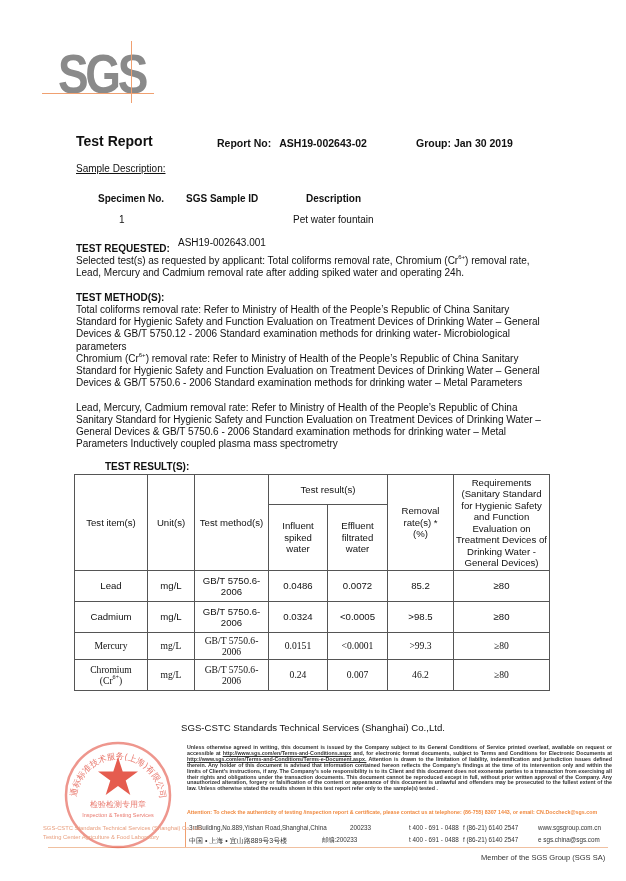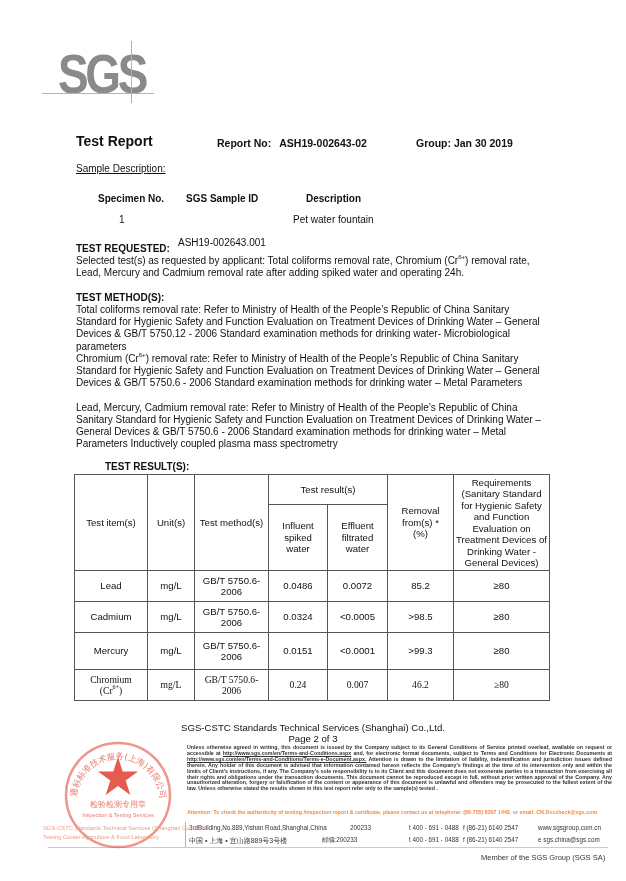--- a/index.html
+++ b/index.html
@@ -94,7 +94,7 @@
     <th rowspan="2">Unit(s)</th>
     <th rowspan="2">Test method(s)</th>
     <th colspan="2">Test result(s)</th>
-    <th rowspan="2" style="padding:0 8px;">Removal from(s) * (%)</th>
+    <th rowspan="2" style="padding:0 8px;">Removal rate(s) * (%)</th>
     <th rowspan="2">Requirements (Sanitary Standard for Hygienic Safety and Function Evaluation on Treatment Devices of Drinking Water - General Devices)</th>
   </tr>
   <tr style="height:66px;">

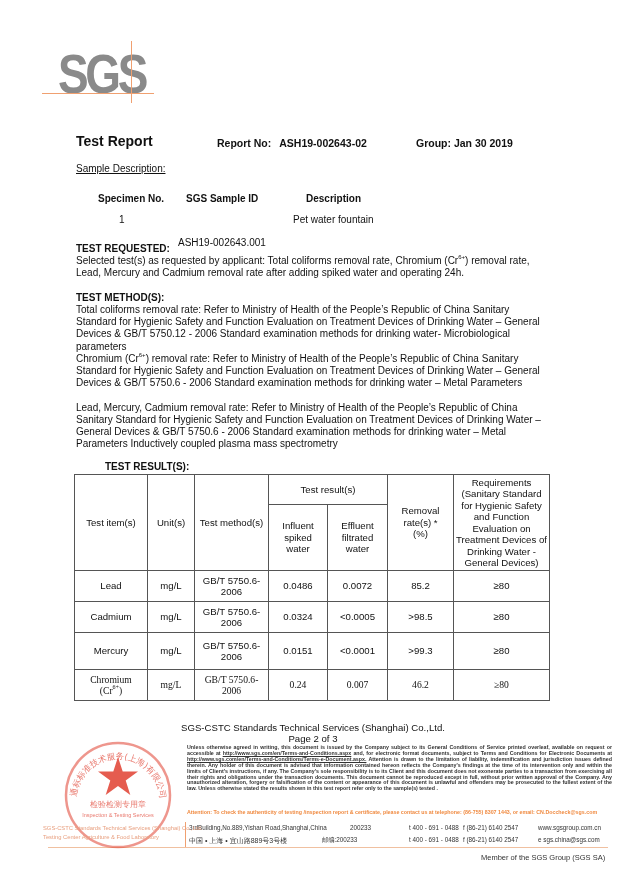--- a/index.html
+++ b/index.html
@@ -119,7 +119,7 @@
     <td>&gt;98.5</td>
     <td>≥80</td>
   </tr>
-  <tr style="height:37px;">
+  <tr style="height:27px;font-family:Liberation Serif, serif;">
     <td>Mercury</td>
     <td>mg/L</td>
     <td>GB/T 5750.6-2006</td>

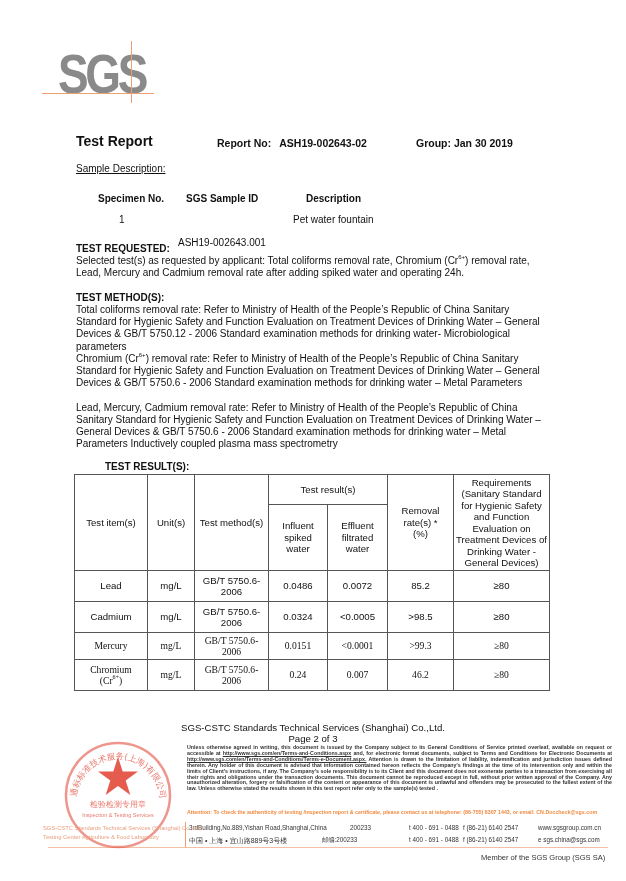--- a/index.html
+++ b/index.html
@@ -142,7 +142,6 @@
 
 <div class="abs company">
   <div>SGS-CSTC Standards Technical Services (Shanghai) Co.,Ltd.</div>
-  <div>Page 2 of 3</div>
 </div>
 
 <div class="abs disclaimer"><span>Unless otherwise agreed in writing, this document is issued by the Company subject to its General Conditions of Service printed overleaf, available on request or accessible at </span><a>http://www.sgs.com/en/Terms-and-Conditions.aspx</a><span> and, for electronic format documents, subject to Terms and Conditions for Electronic Documents at </span><a>http://www.sgs.com/en/Terms-and-Conditions/Terms-e-Document.aspx.</a><span> Attention is drawn to the limitation of liability, indemnification and jurisdiction issues defined therein. Any holder of this document is advised that information contained hereon reflects the Company's findings at the time of its intervention only and within the limits of Client's instructions, if any. The Company's sole responsibility is to its Client and this document does not exonerate parties to a transaction from exercising all their rights and obligations under the transaction documents. This document cannot be reproduced except in full, without prior written approval of the Company. Any unauthorized alteration, forgery or falsification of the content or appearance of this document is unlawful and offenders may be prosecuted to the fullest extent of the law. Unless otherwise stated the results shown in this test report refer only to the sample(s) tested .</span></div>

